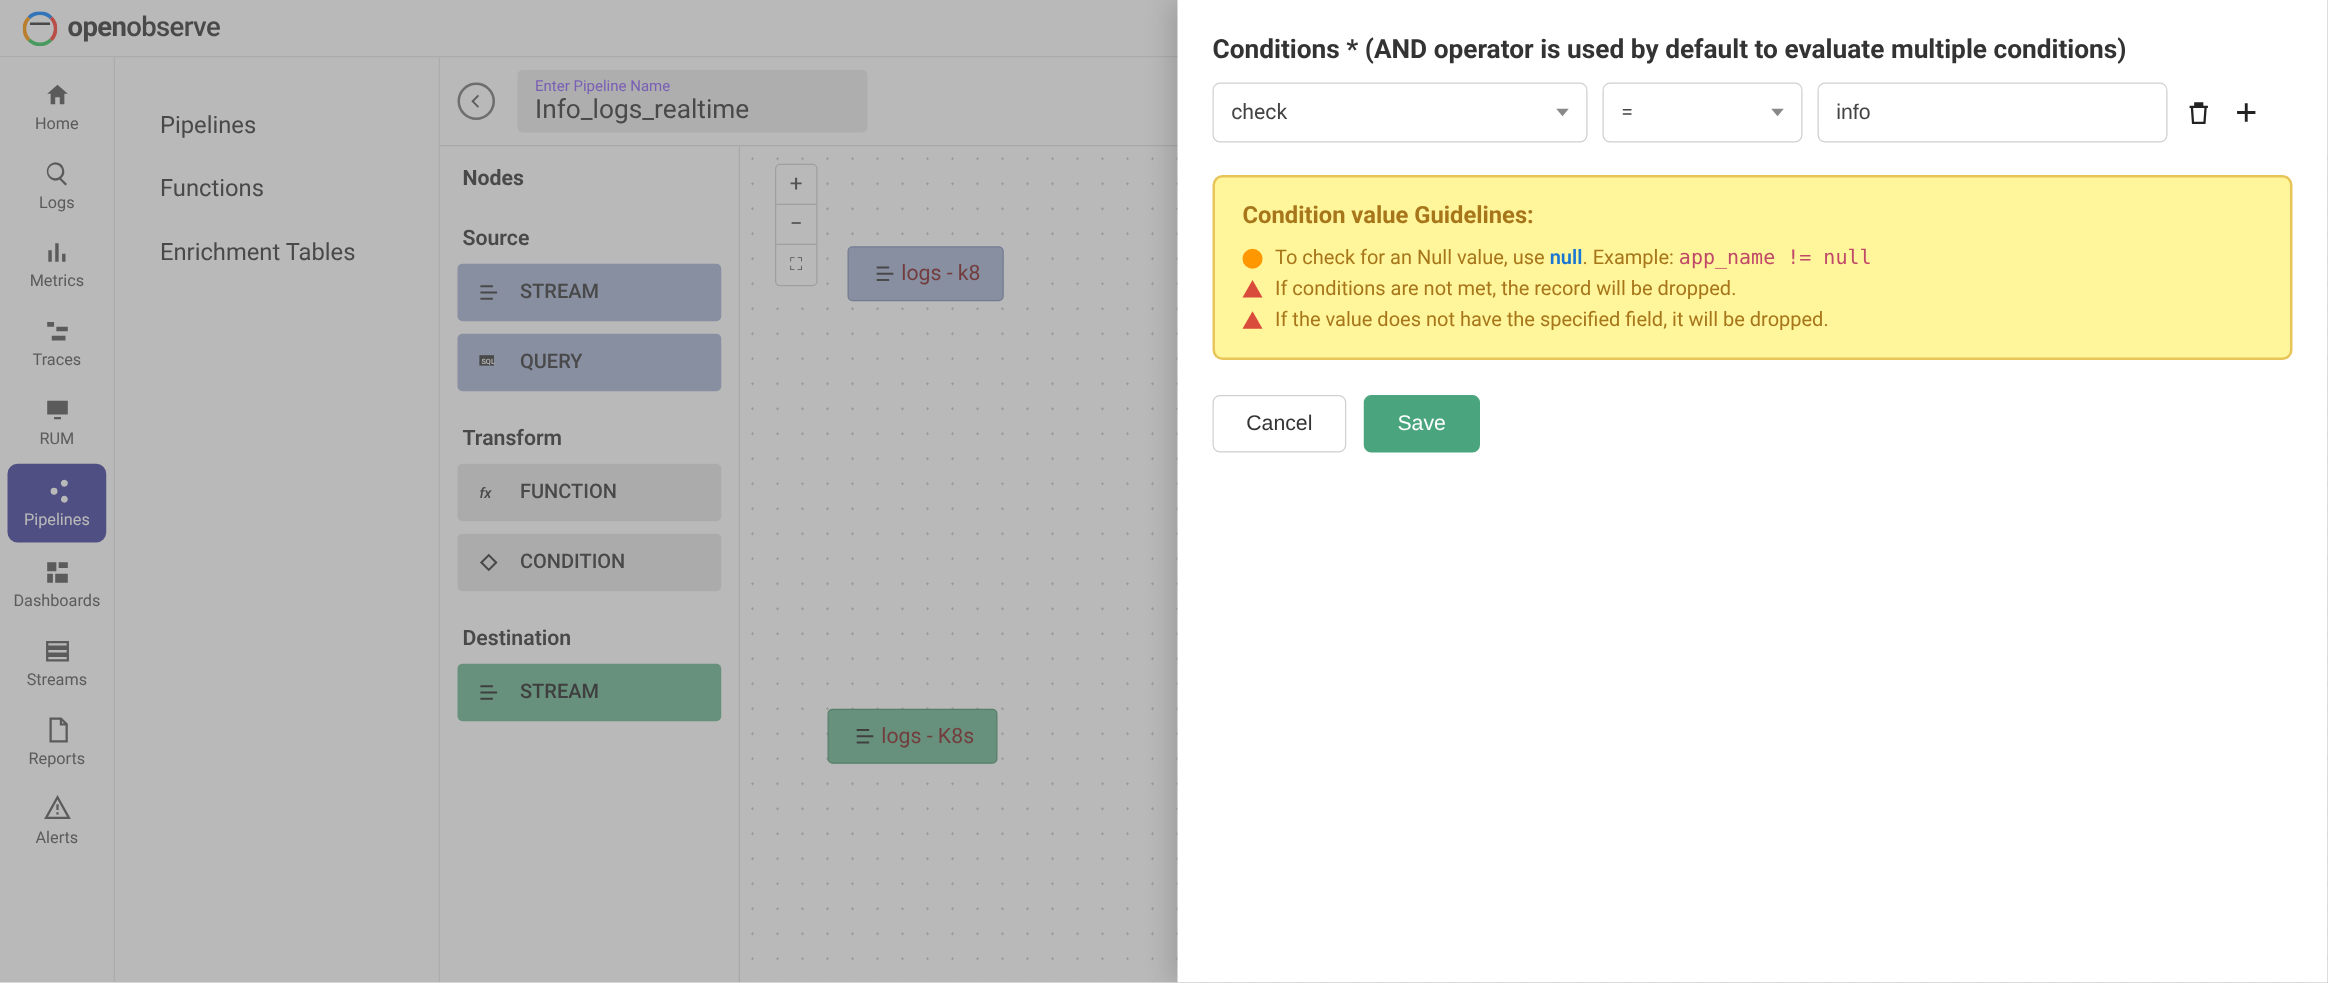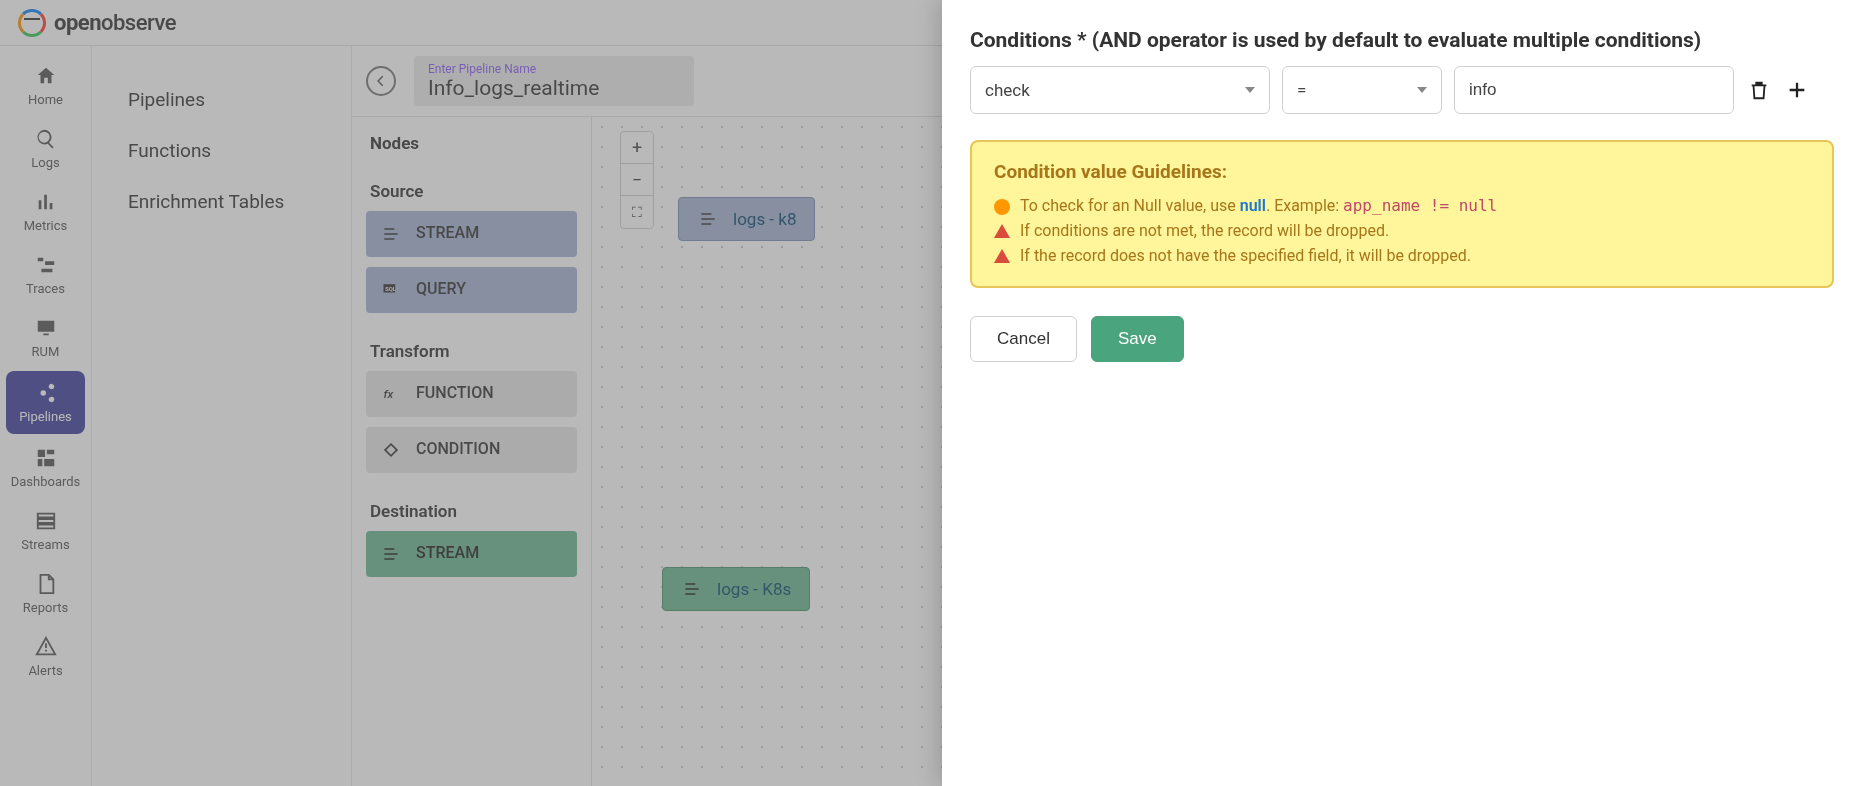--- a/index.html
+++ b/index.html
@@ -52,7 +52,7 @@
   .zoom-btn { width: 32px; height: 32px; display: flex; align-items: center; justify-content: center; cursor: pointer; font-size: 18px; color: #444; border-bottom: 1px solid #d0d0d0; }
   .zoom-btn:last-child { border-bottom: none; font-size: 14px; }
 
-  .node { position: absolute; display: flex; align-items: center; gap: 14px; padding: 10px 18px; border-radius: 4px; font-size: 17px; color: #0c4a6e; border: 1px solid rgba(0,0,0,0.15); }
+  .node { position: absolute; display: flex; align-items: center; gap: 2px; padding: 10px 18px; border-radius: 4px; font-size: 17px; color: #7f1d1d; border: 1px solid rgba(0,0,0,0.15); }
   .node.source { background: #a6b2d4; border-color:#7d8fb8; }
   .node.dest { background: #6bb793; border-color:#4a9572; }
 

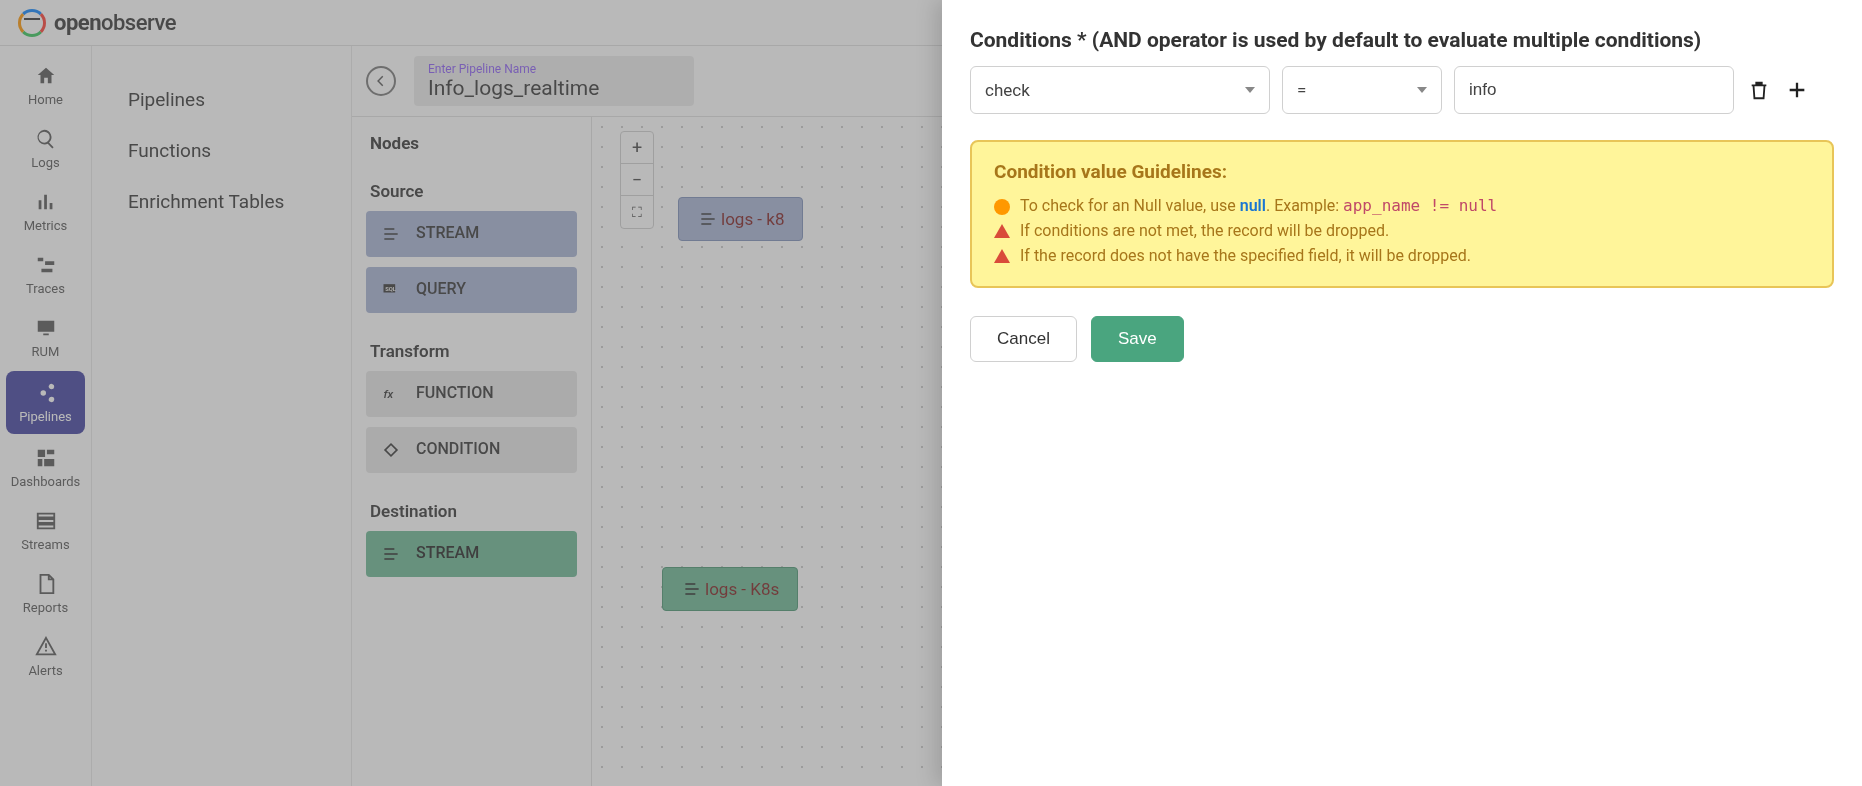--- a/index.html
+++ b/index.html
@@ -329,7 +329,7 @@
         </li>
         <li>
           <span class="g-icon g-warn"></span>
-          <span>If the record does not have the specified field, it will be dropped.</span>
+          <span>If the value does not have the specified field, it will be dropped.</span>
         </li>
       </ul>
     </div>

